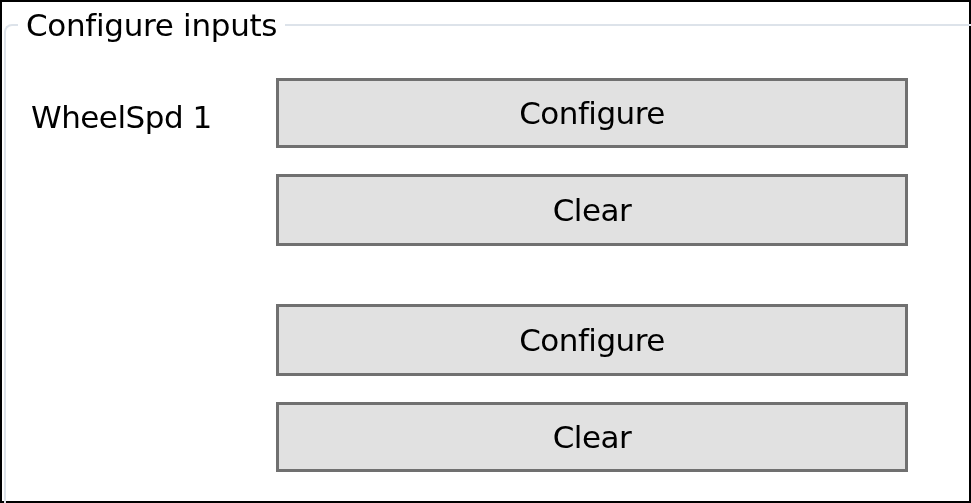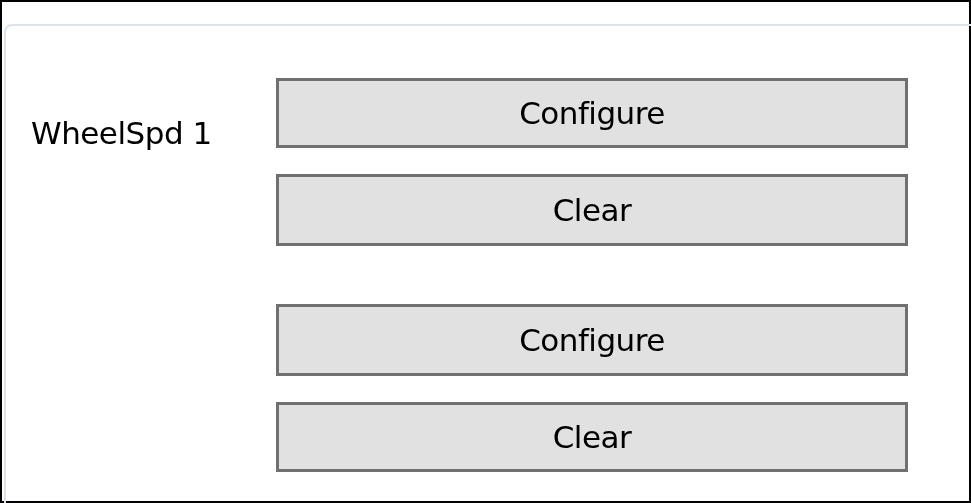--- a/index.html
+++ b/index.html
@@ -71,6 +71,7 @@
 
 <div class="frame">
   <div class="groupbox"></div>
+  <div class="group-title">Configure inputs</div>
 
   <div class="row-label" style="top:95px;margin-top:16px;">WheelSpd 1</div>
   <button class="btn" style="top:76px;height:70px;">Configure</button>

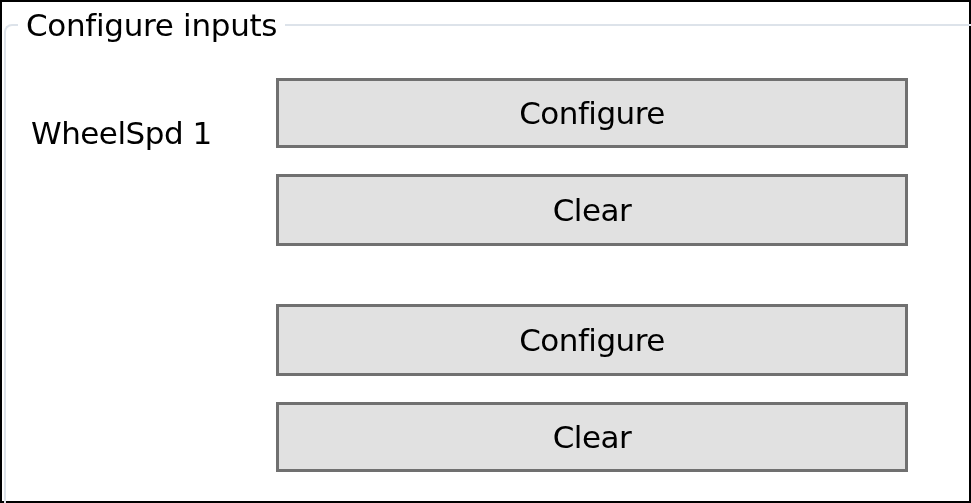--- a/index.html
+++ b/index.html
@@ -73,7 +73,7 @@
   <div class="groupbox"></div>
   <div class="group-title">Configure inputs</div>
 
-  <div class="row-label" style="top:95px;margin-top:16px;">WheelSpd 1</div>
+  <div class="row-label" style="top:95px;">WheelSpd 1</div>
   <button class="btn" style="top:76px;height:70px;">Configure</button>
   <button class="btn" style="top:172px;height:72px;">Clear</button>
 

